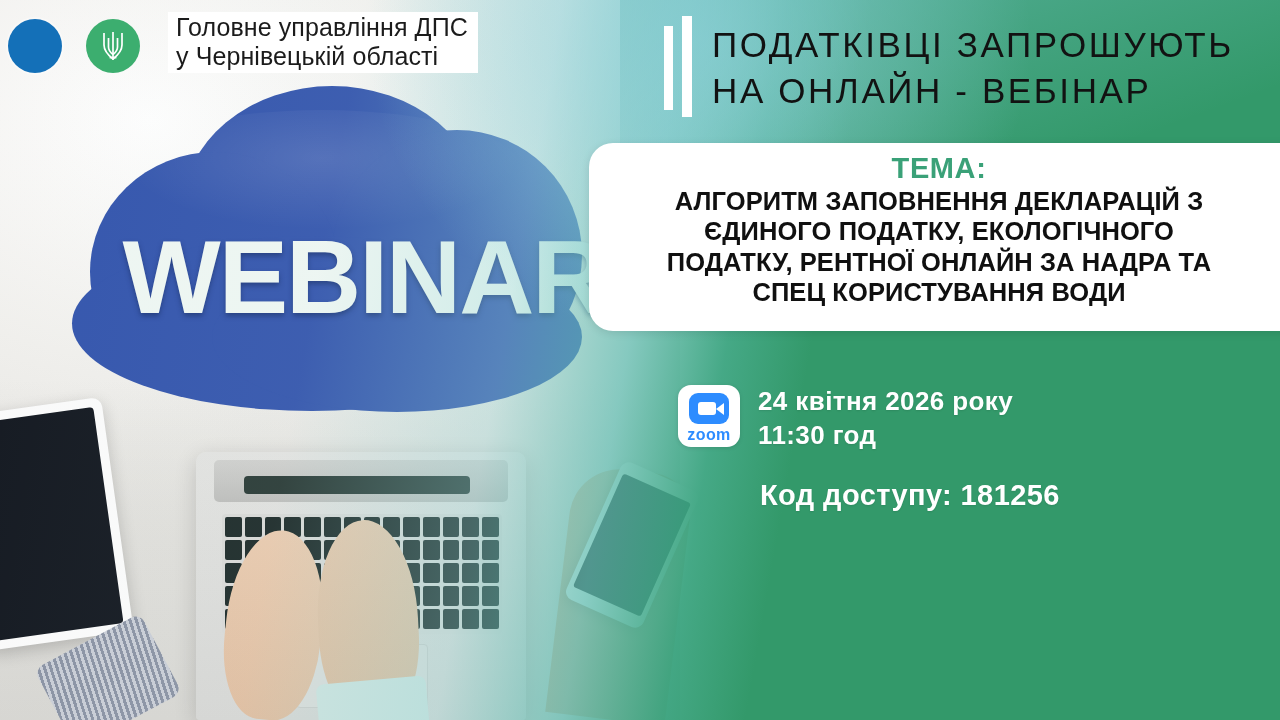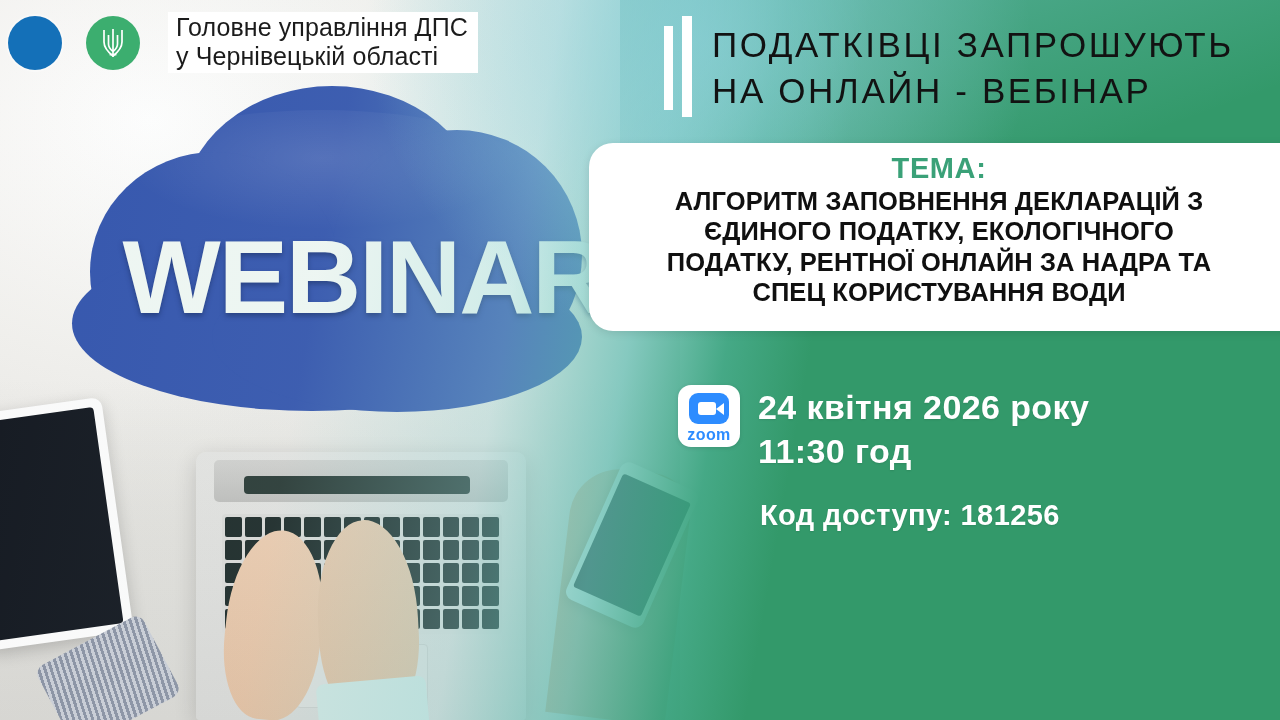--- a/index.html
+++ b/index.html
@@ -197,7 +197,7 @@
     position: absolute;
     left: 8px; top: 12px;
     display: flex;
-    align-items: center;
+    align-items: flex-end;
     gap: 16px;
     z-index: 30;
   }

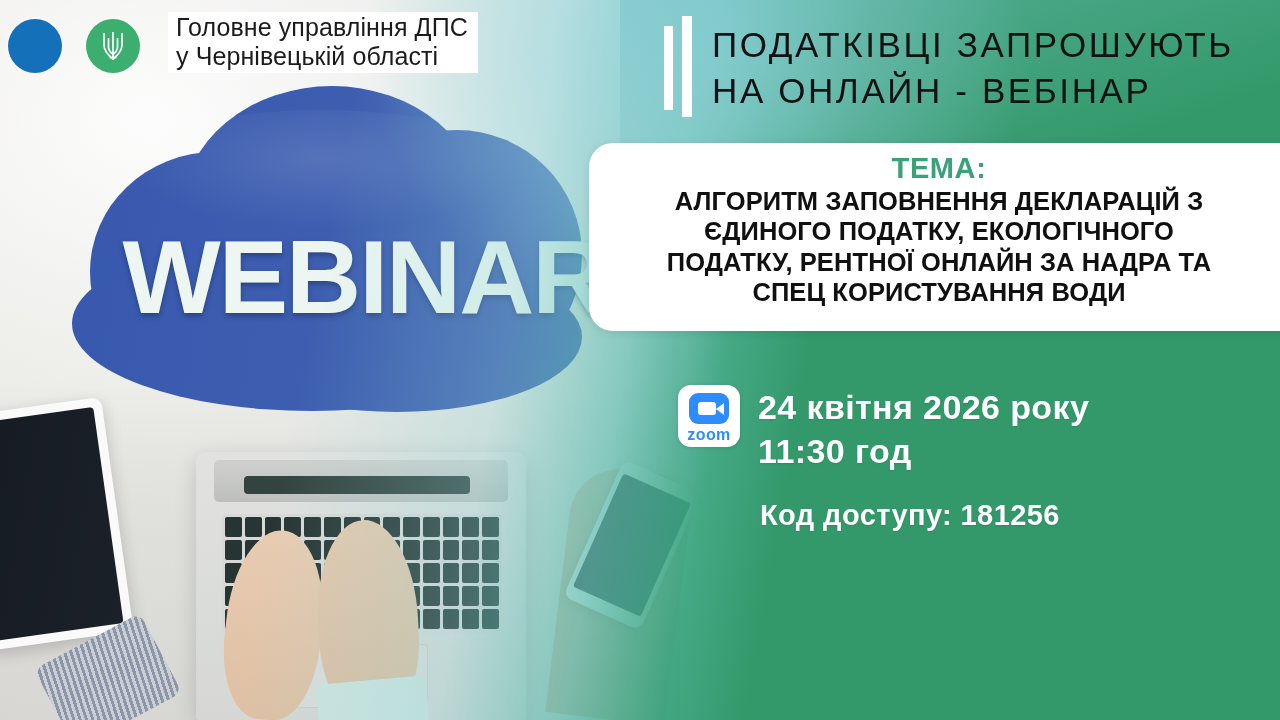--- a/index.html
+++ b/index.html
@@ -294,7 +294,7 @@
   }
   .info-text {
     margin-left: 18px;
-    font-size: 34px;
+    font-size: 26px;
     line-height: 1.30;
     font-weight: 700;
     letter-spacing: 0.4px;

